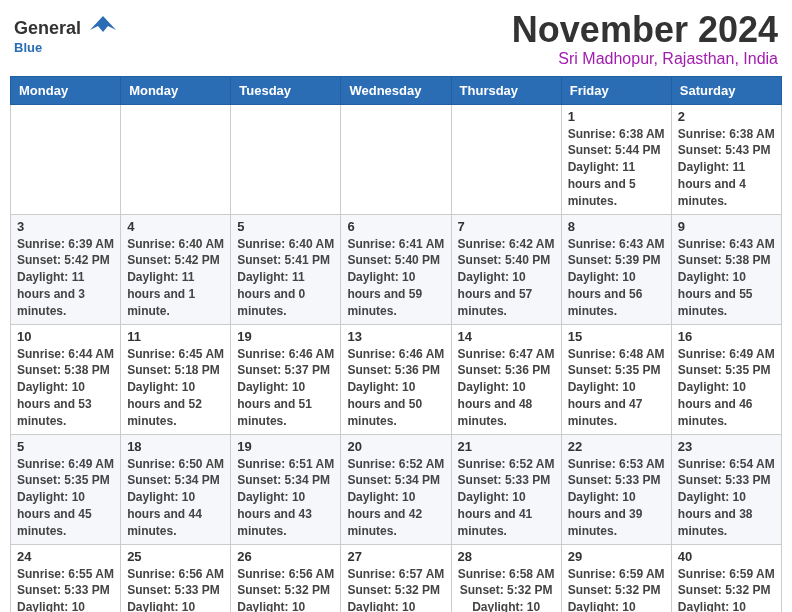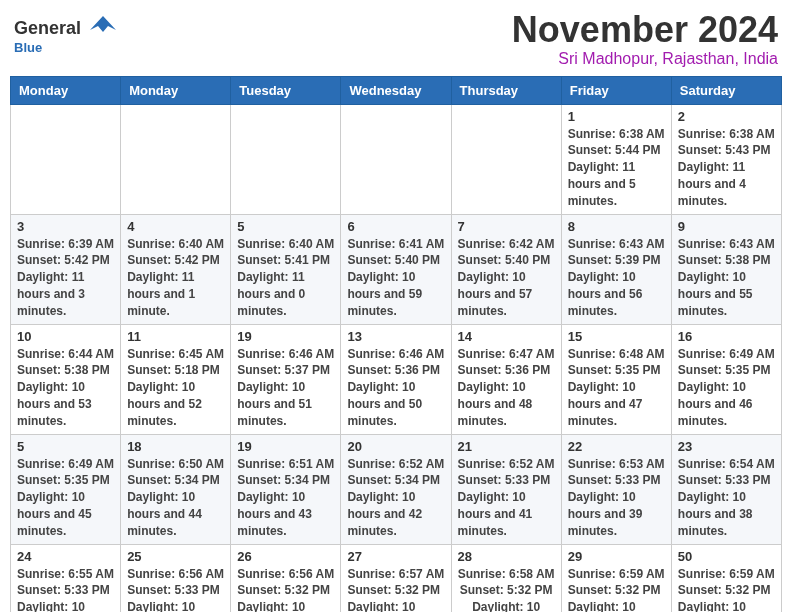--- a/index.html
+++ b/index.html
@@ -327,7 +327,7 @@
 Daylight: 10 hours and 33 minutes.</div>
         </td>
         <td>
-          <span class="day-number">50</span>
+          <span class="day-number">40</span>
           <div class="day-info" style="white-space: pre-line;">Sunrise: 6:59 AM
 Sunset: 5:32 PM
 Daylight: 10 hours and 32 minutes.</div>

